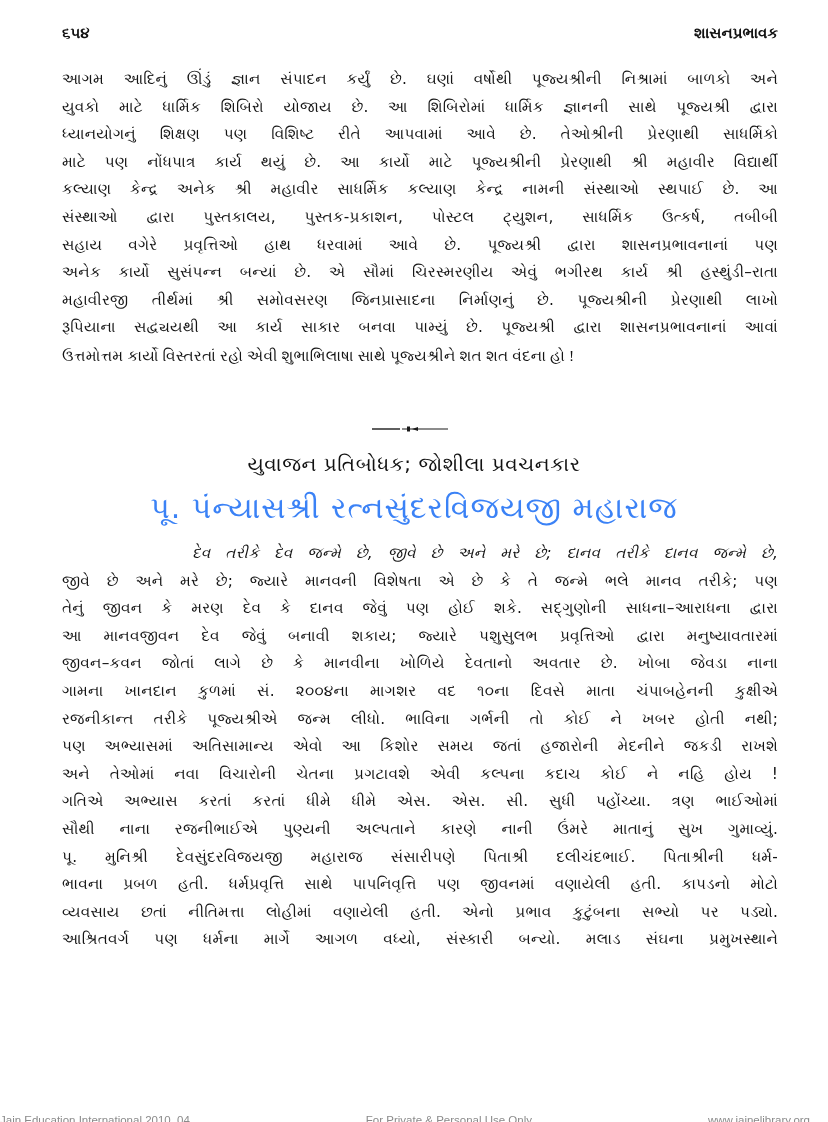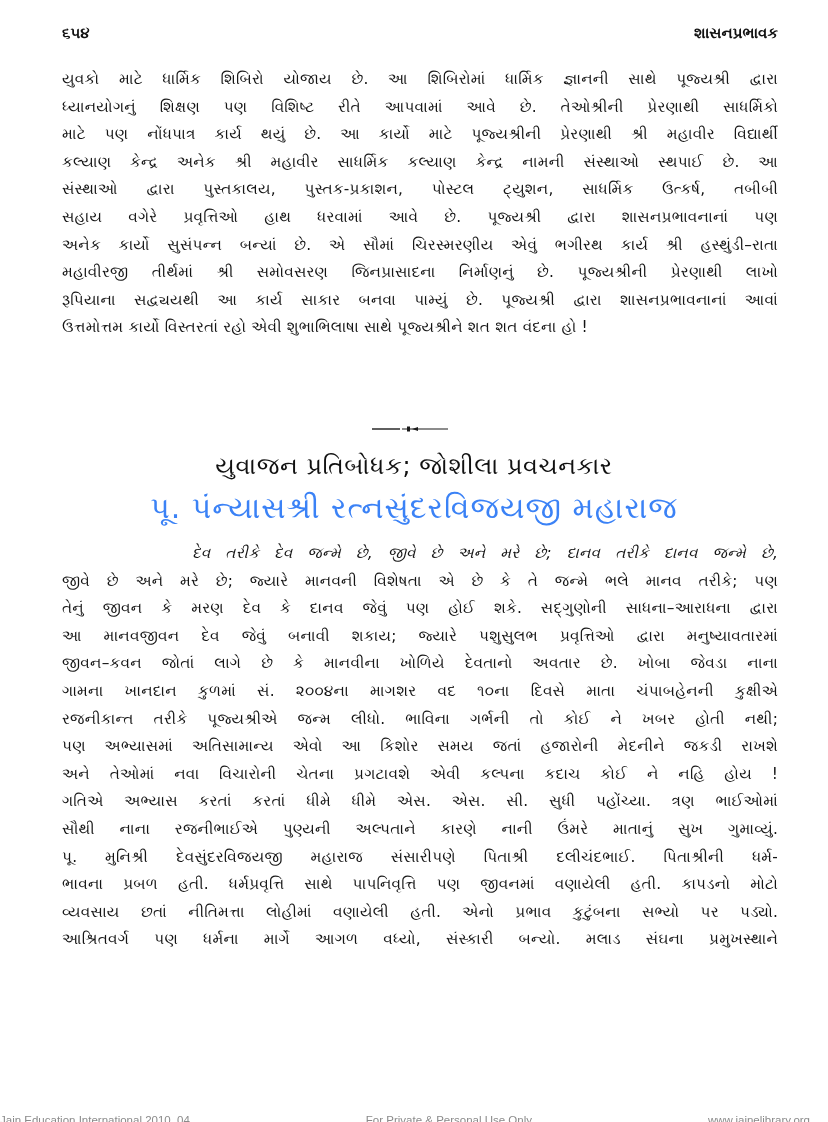--- a/index.html
+++ b/index.html
@@ -113,6 +113,7 @@
   </div>
 
   <div class="body-text" id="para1">
+    <span class="line">આગમ આદિનું ઊંડું જ્ઞાન સંપાદન કર્યું છે. ઘણાં વર્ષોથી પૂજ્યશ્રીની નિશ્રામાં બાળકો અને</span>
     <span class="line">યુવકો માટે ધાર્મિક શિબિરો યોજાય છે. આ શિબિરોમાં ધાર્મિક જ્ઞાનની સાથે પૂજ્યશ્રી દ્વારા</span>
     <span class="line">ધ્યાનયોગનું શિક્ષણ પણ વિશિષ્ટ રીતે આપવામાં આવે છે. તેઓશ્રીની પ્રેરણાથી સાધર્મિકો</span>
     <span class="line">માટે પણ નોંધપાત્ર કાર્ય થયું છે. આ કાર્યો માટે પૂજ્યશ્રીની પ્રેરણાથી શ્રી મહાવીર વિદ્યાર્થી</span>

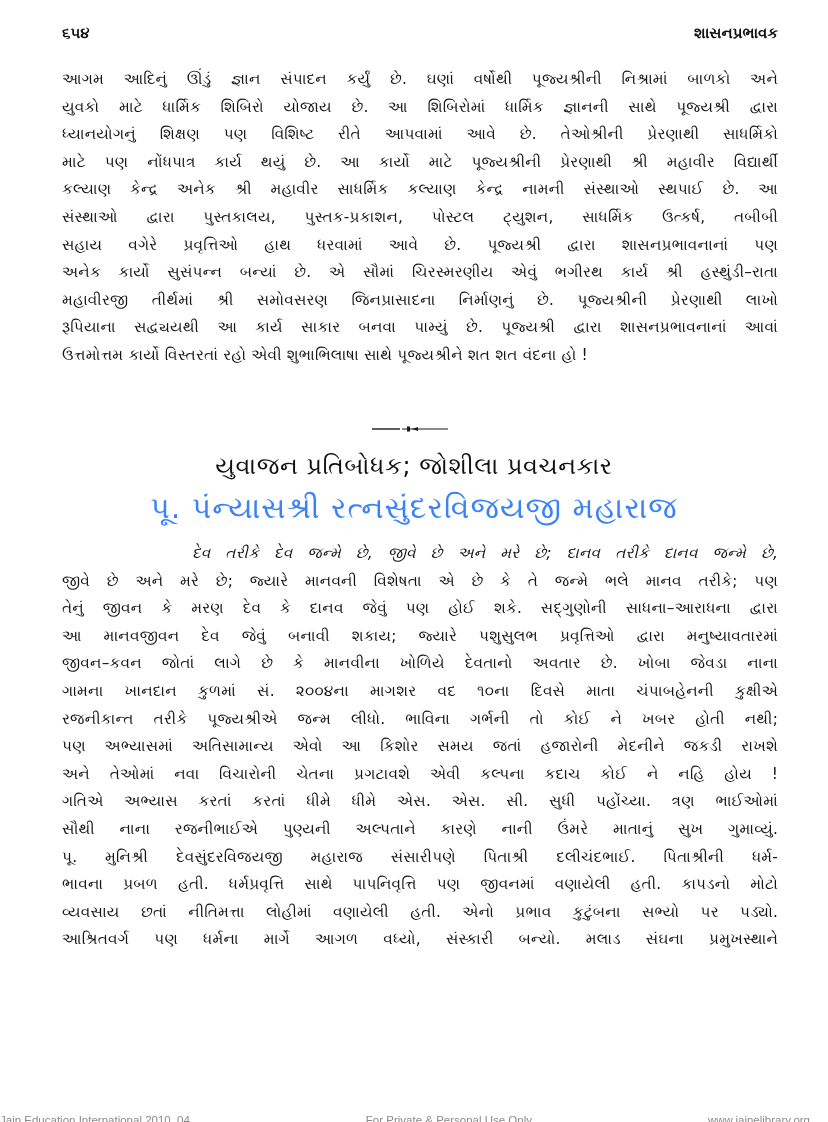--- a/index.html
+++ b/index.html
@@ -53,6 +53,7 @@
   }
   .body-text .line.last {
     text-align-last: left;
+    font-family: Liberation Serif, serif;
   }
   .body-text .line.indent {
     padding-left: 130px;

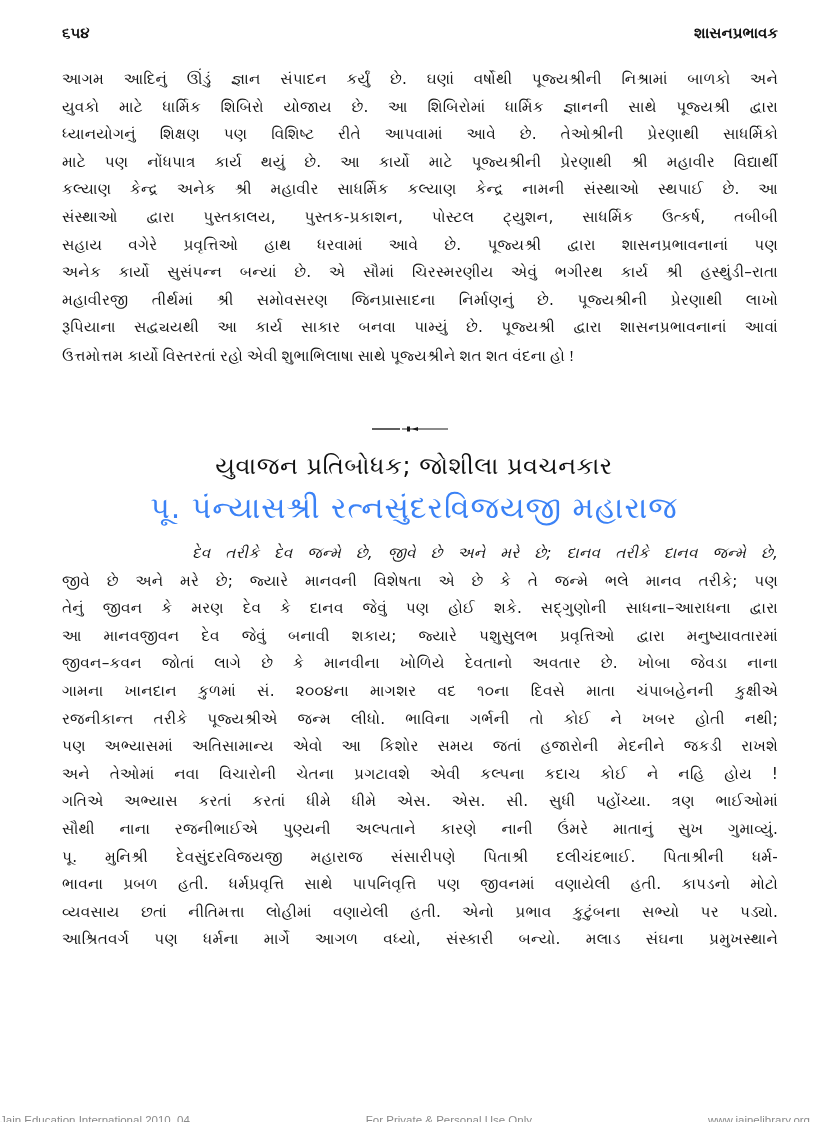--- a/index.html
+++ b/index.html
@@ -74,7 +74,7 @@
     left: 0;
     width: 828px;
     text-align: center;
-    font-size: 24px;
+    font-size: 20px;
     color: #111;
     letter-spacing: 0.5px;
   }

